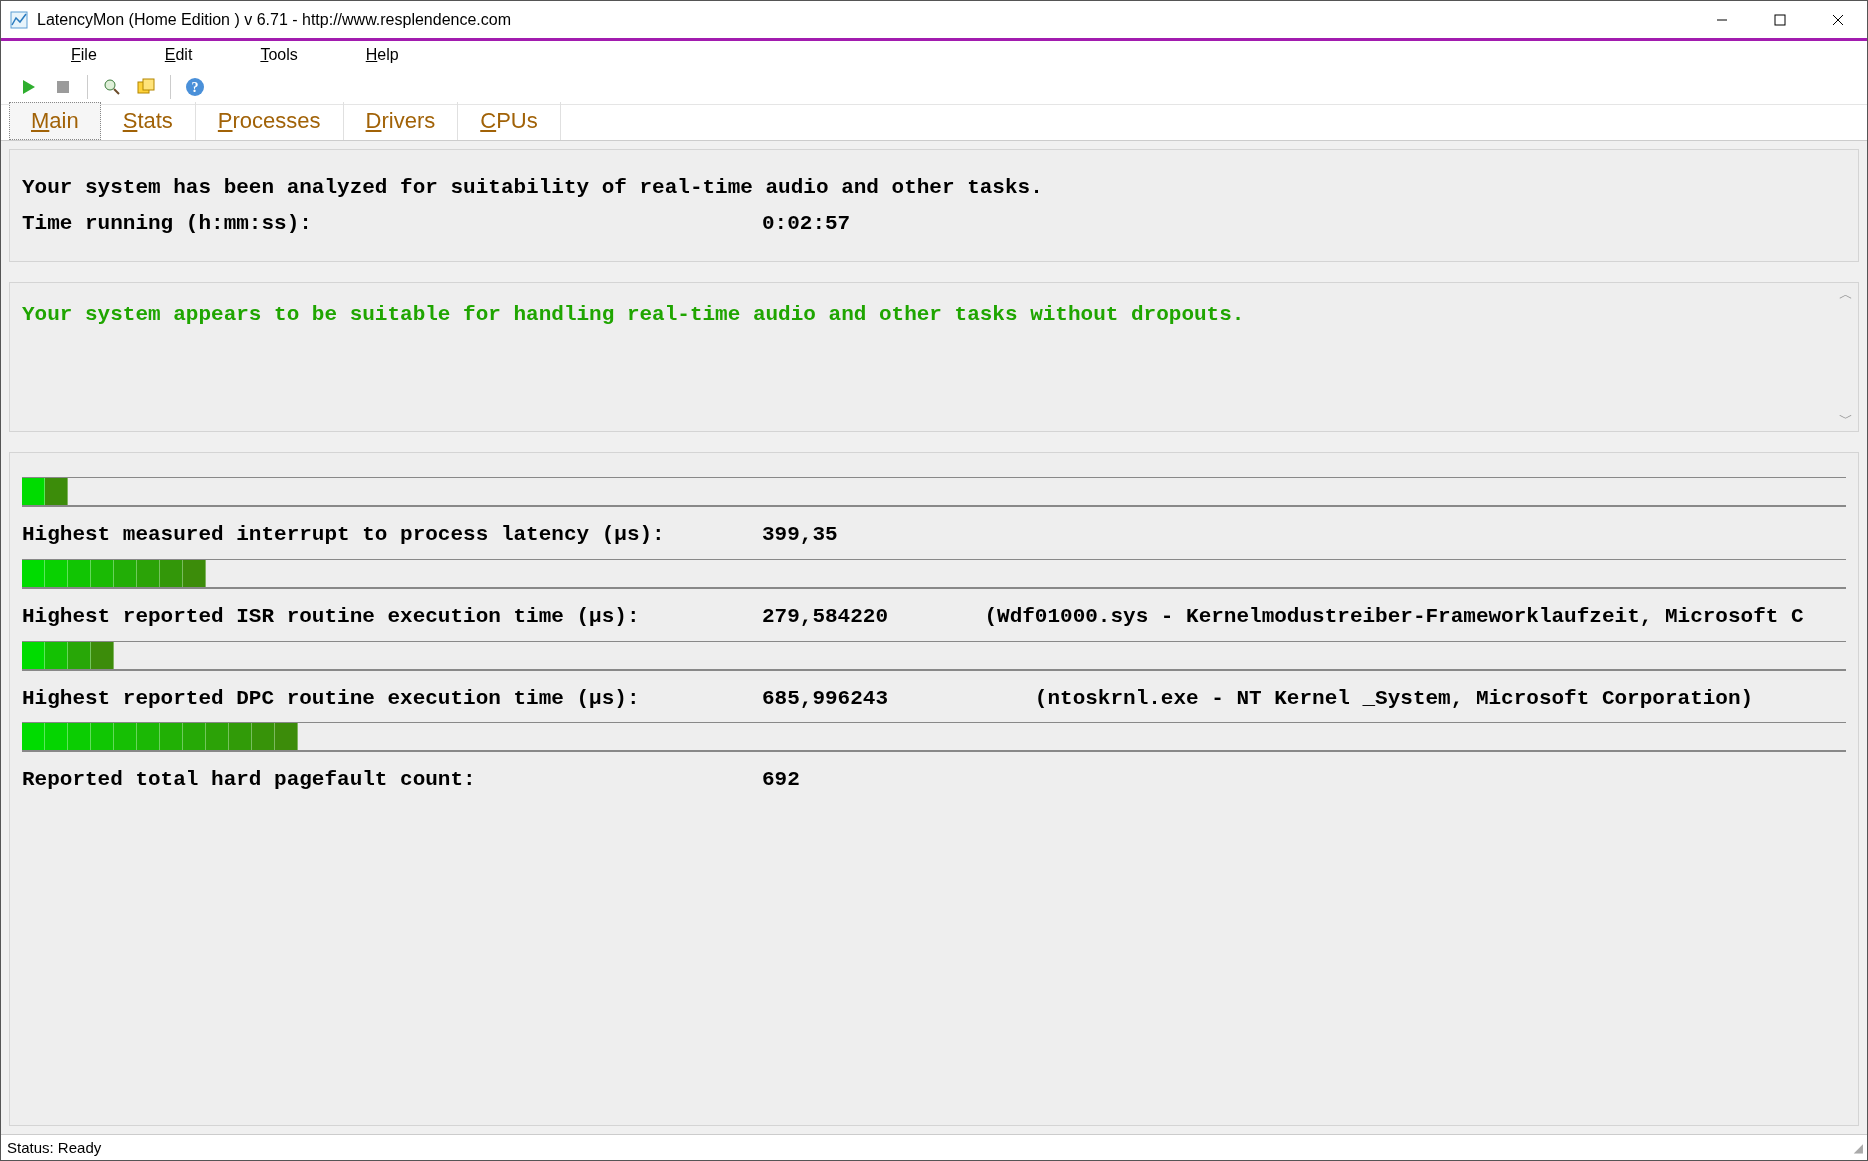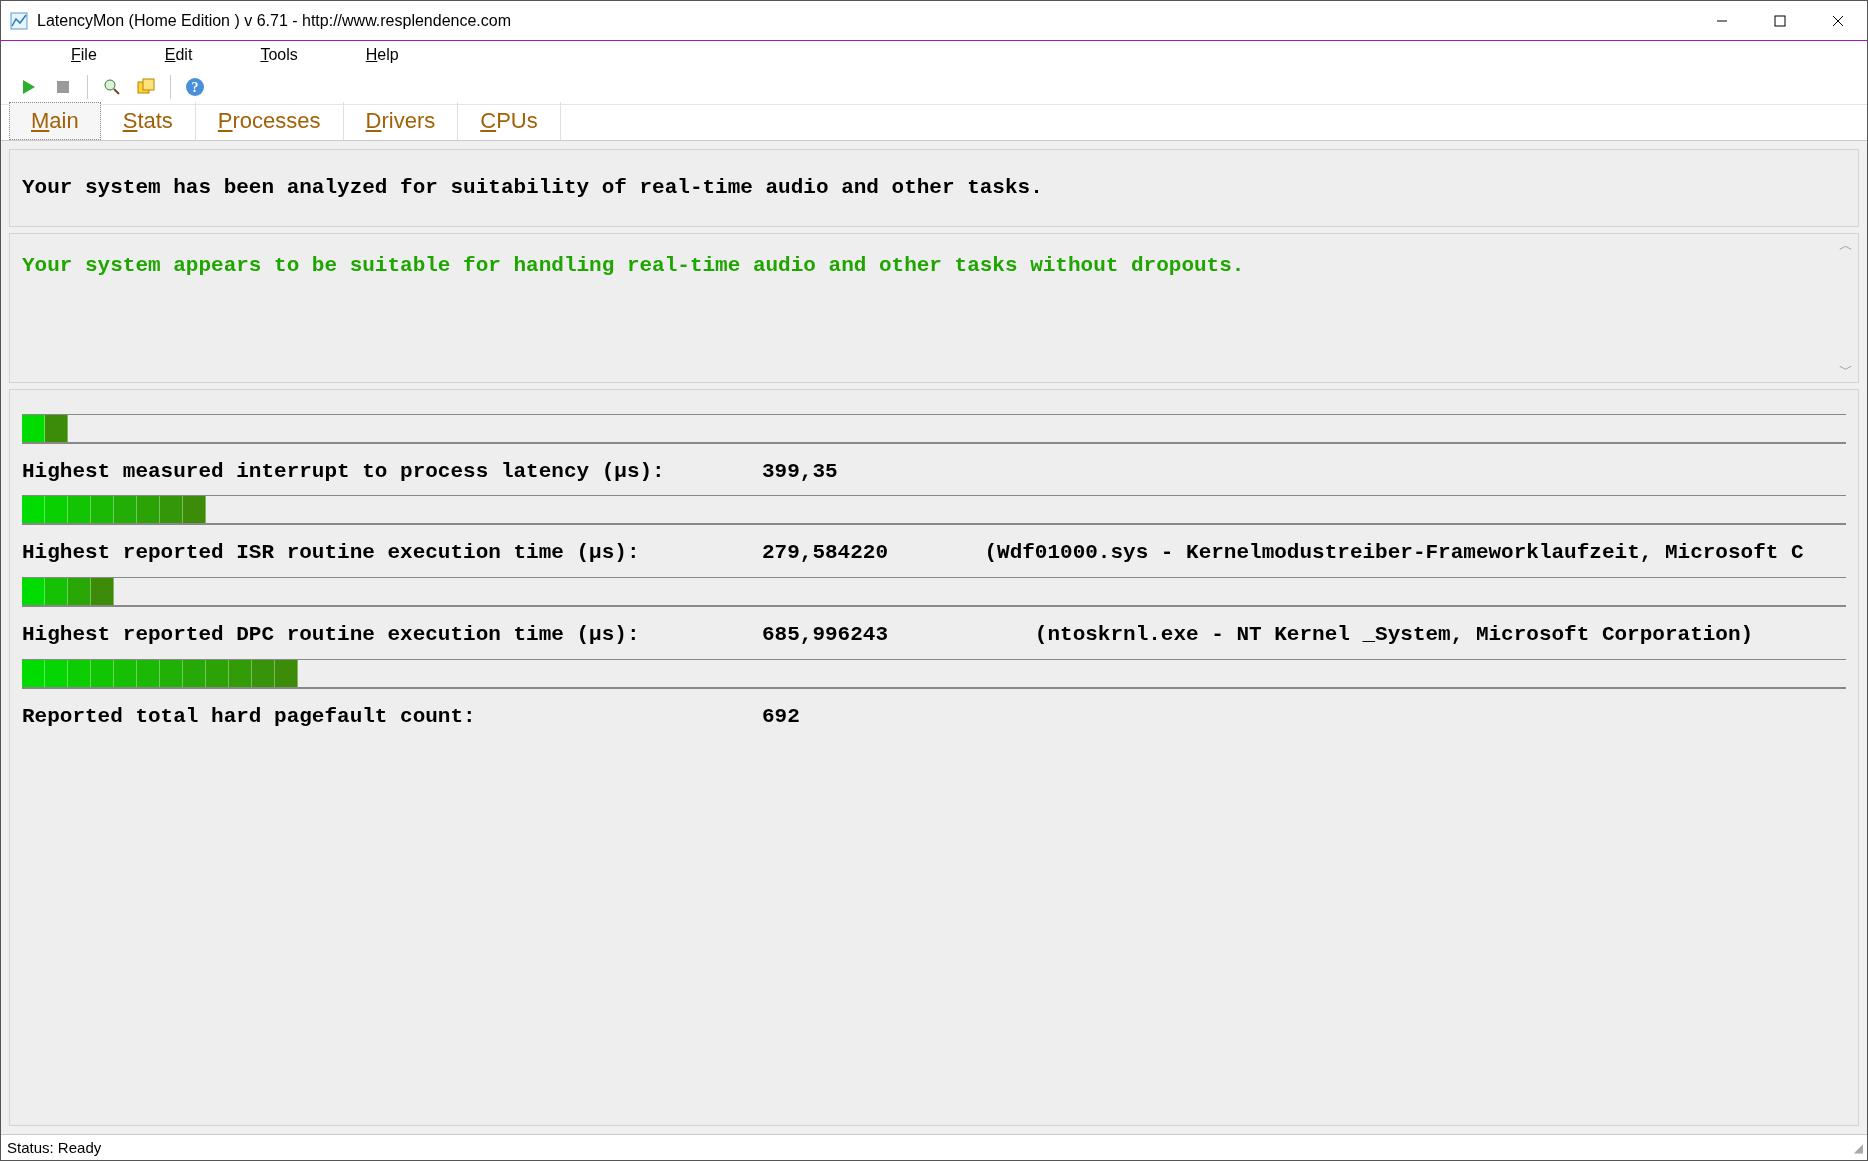--- a/index.html
+++ b/index.html
@@ -25,7 +25,7 @@
       align-items: center;
       padding-left: 8px;
       background: #ffffff;
-      border-bottom: 1px solid #a21caf;
+      border-bottom: 3px solid #a21caf;
     }
     .titlebar .app-icon {
       width: 20px; height: 20px; margin-right: 8px;

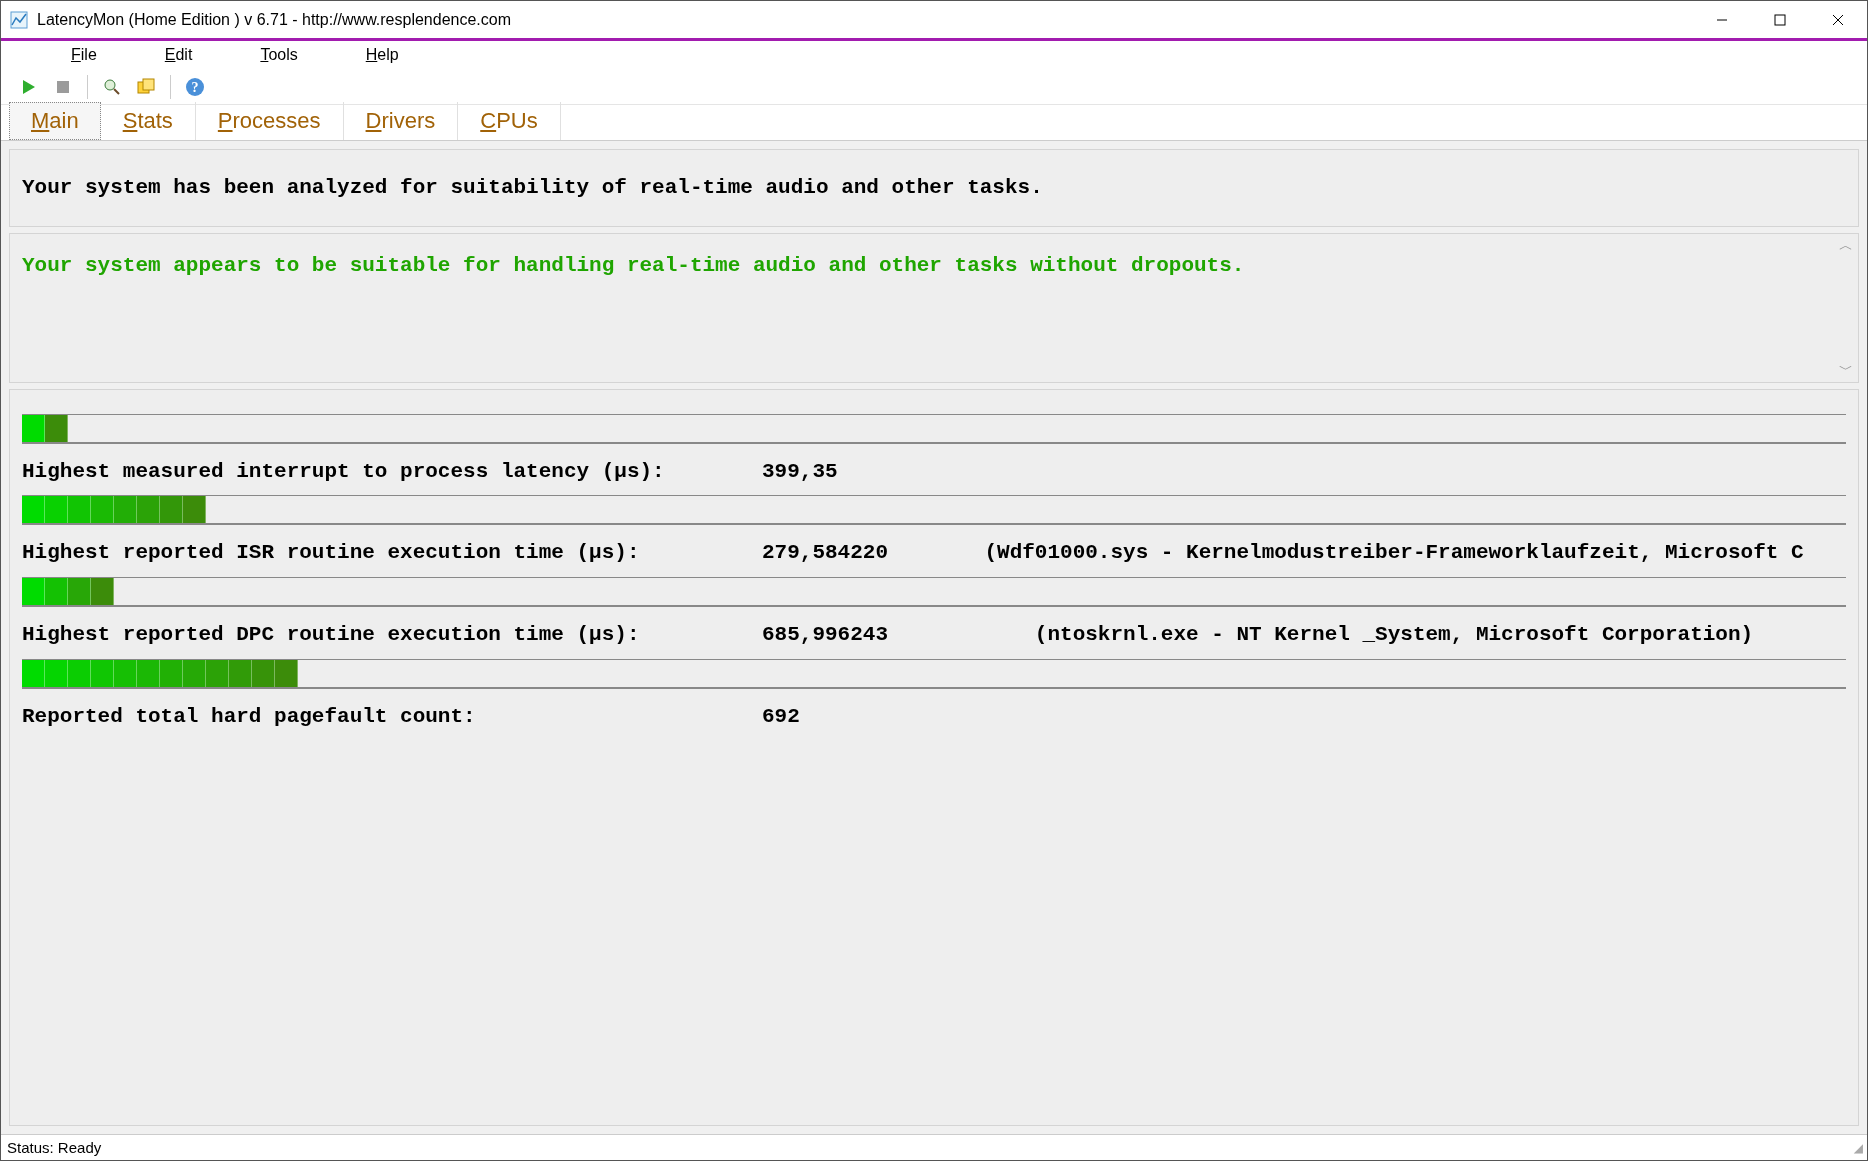--- a/index.html
+++ b/index.html
@@ -86,7 +86,7 @@
       padding: 8px;
       display: flex;
       flex-direction: column;
-      gap: 6px;
+      gap: 20px;
       font-family: "Courier New", monospace;
       overflow: hidden;
     }

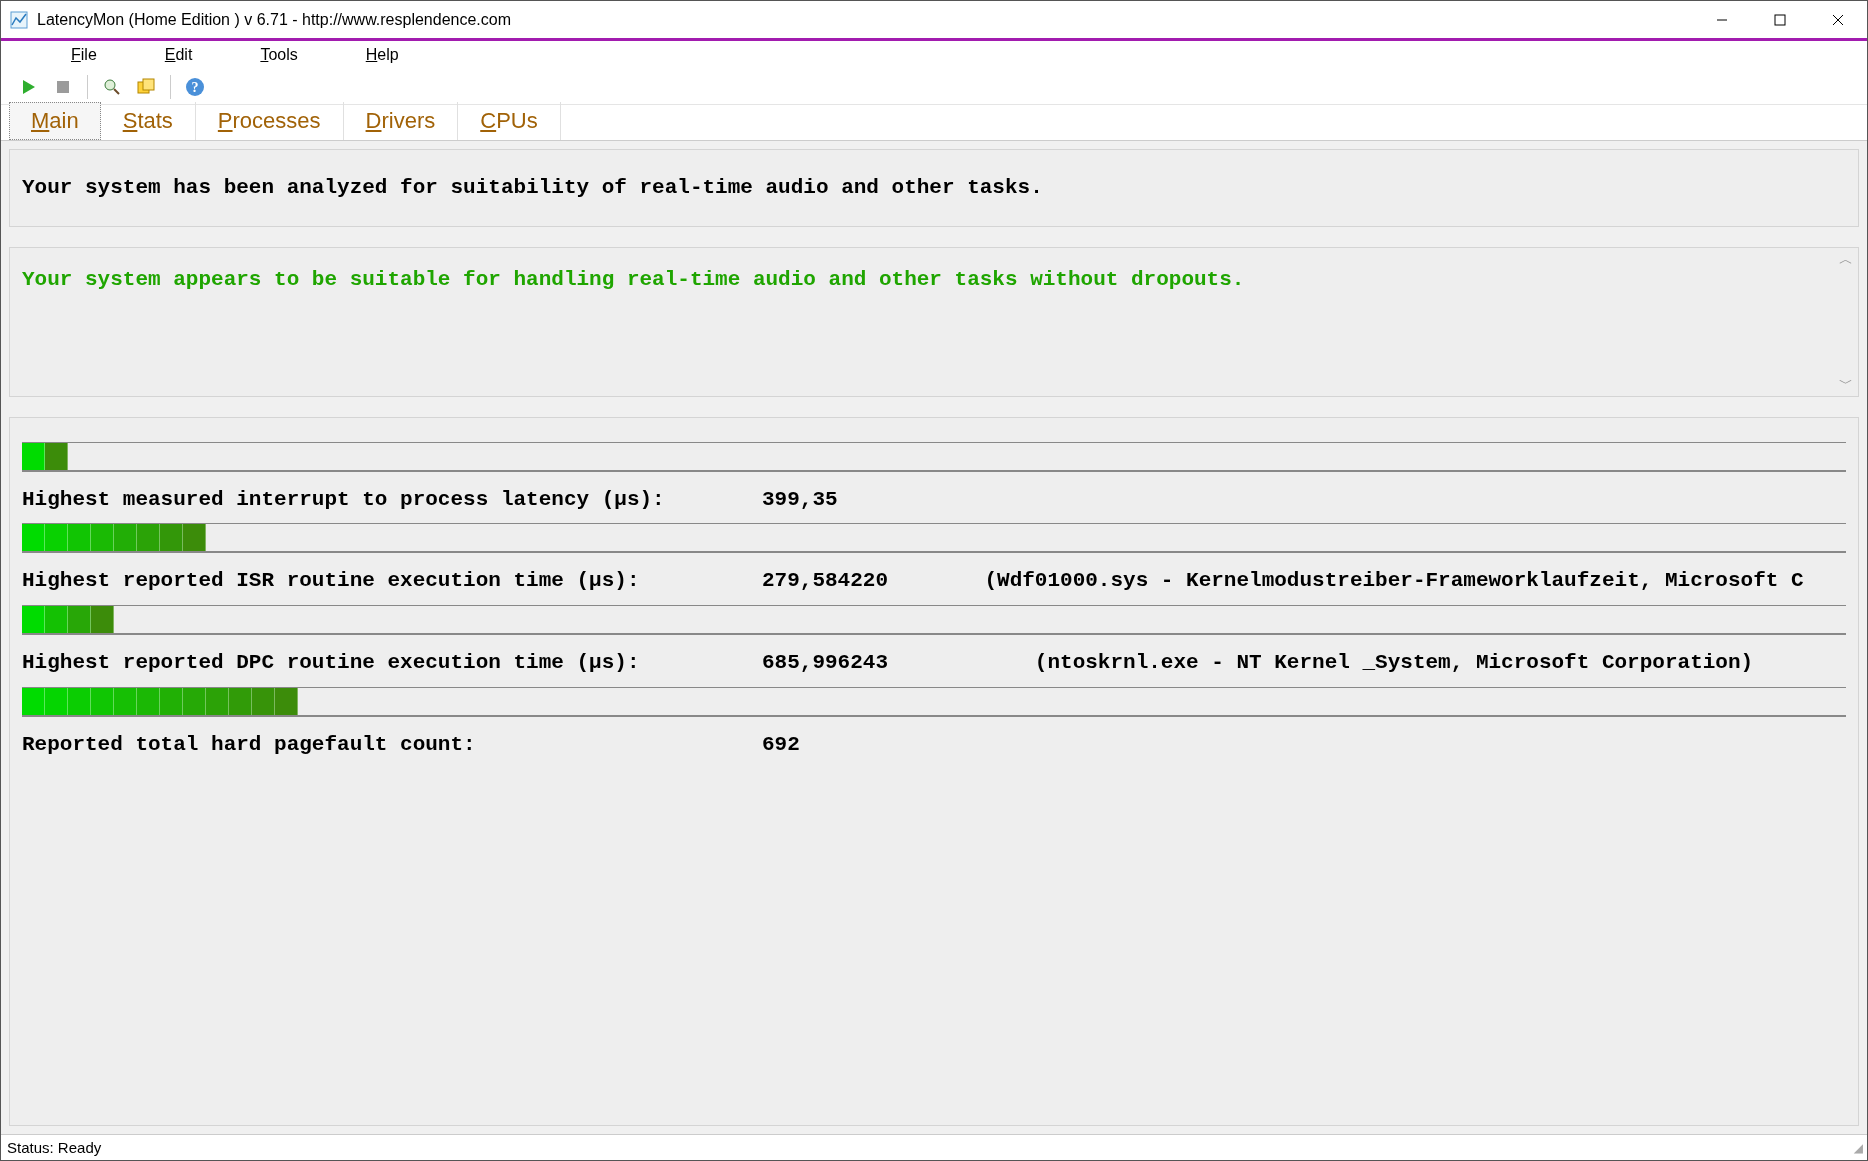--- a/index.html
+++ b/index.html
@@ -224,6 +224,10 @@
       <div class="mono-row">
           <span>Your system has been analyzed for suitability of real-time audio and other tasks.</span>
         </div>
+      <div class="mono-row">
+        <span class="mono-label">Time running (h:mm:ss):</span>
+        <span class="mono-val">0:02:57</span>
+      </div>
     </div>
 
     <div class="panel p2">

